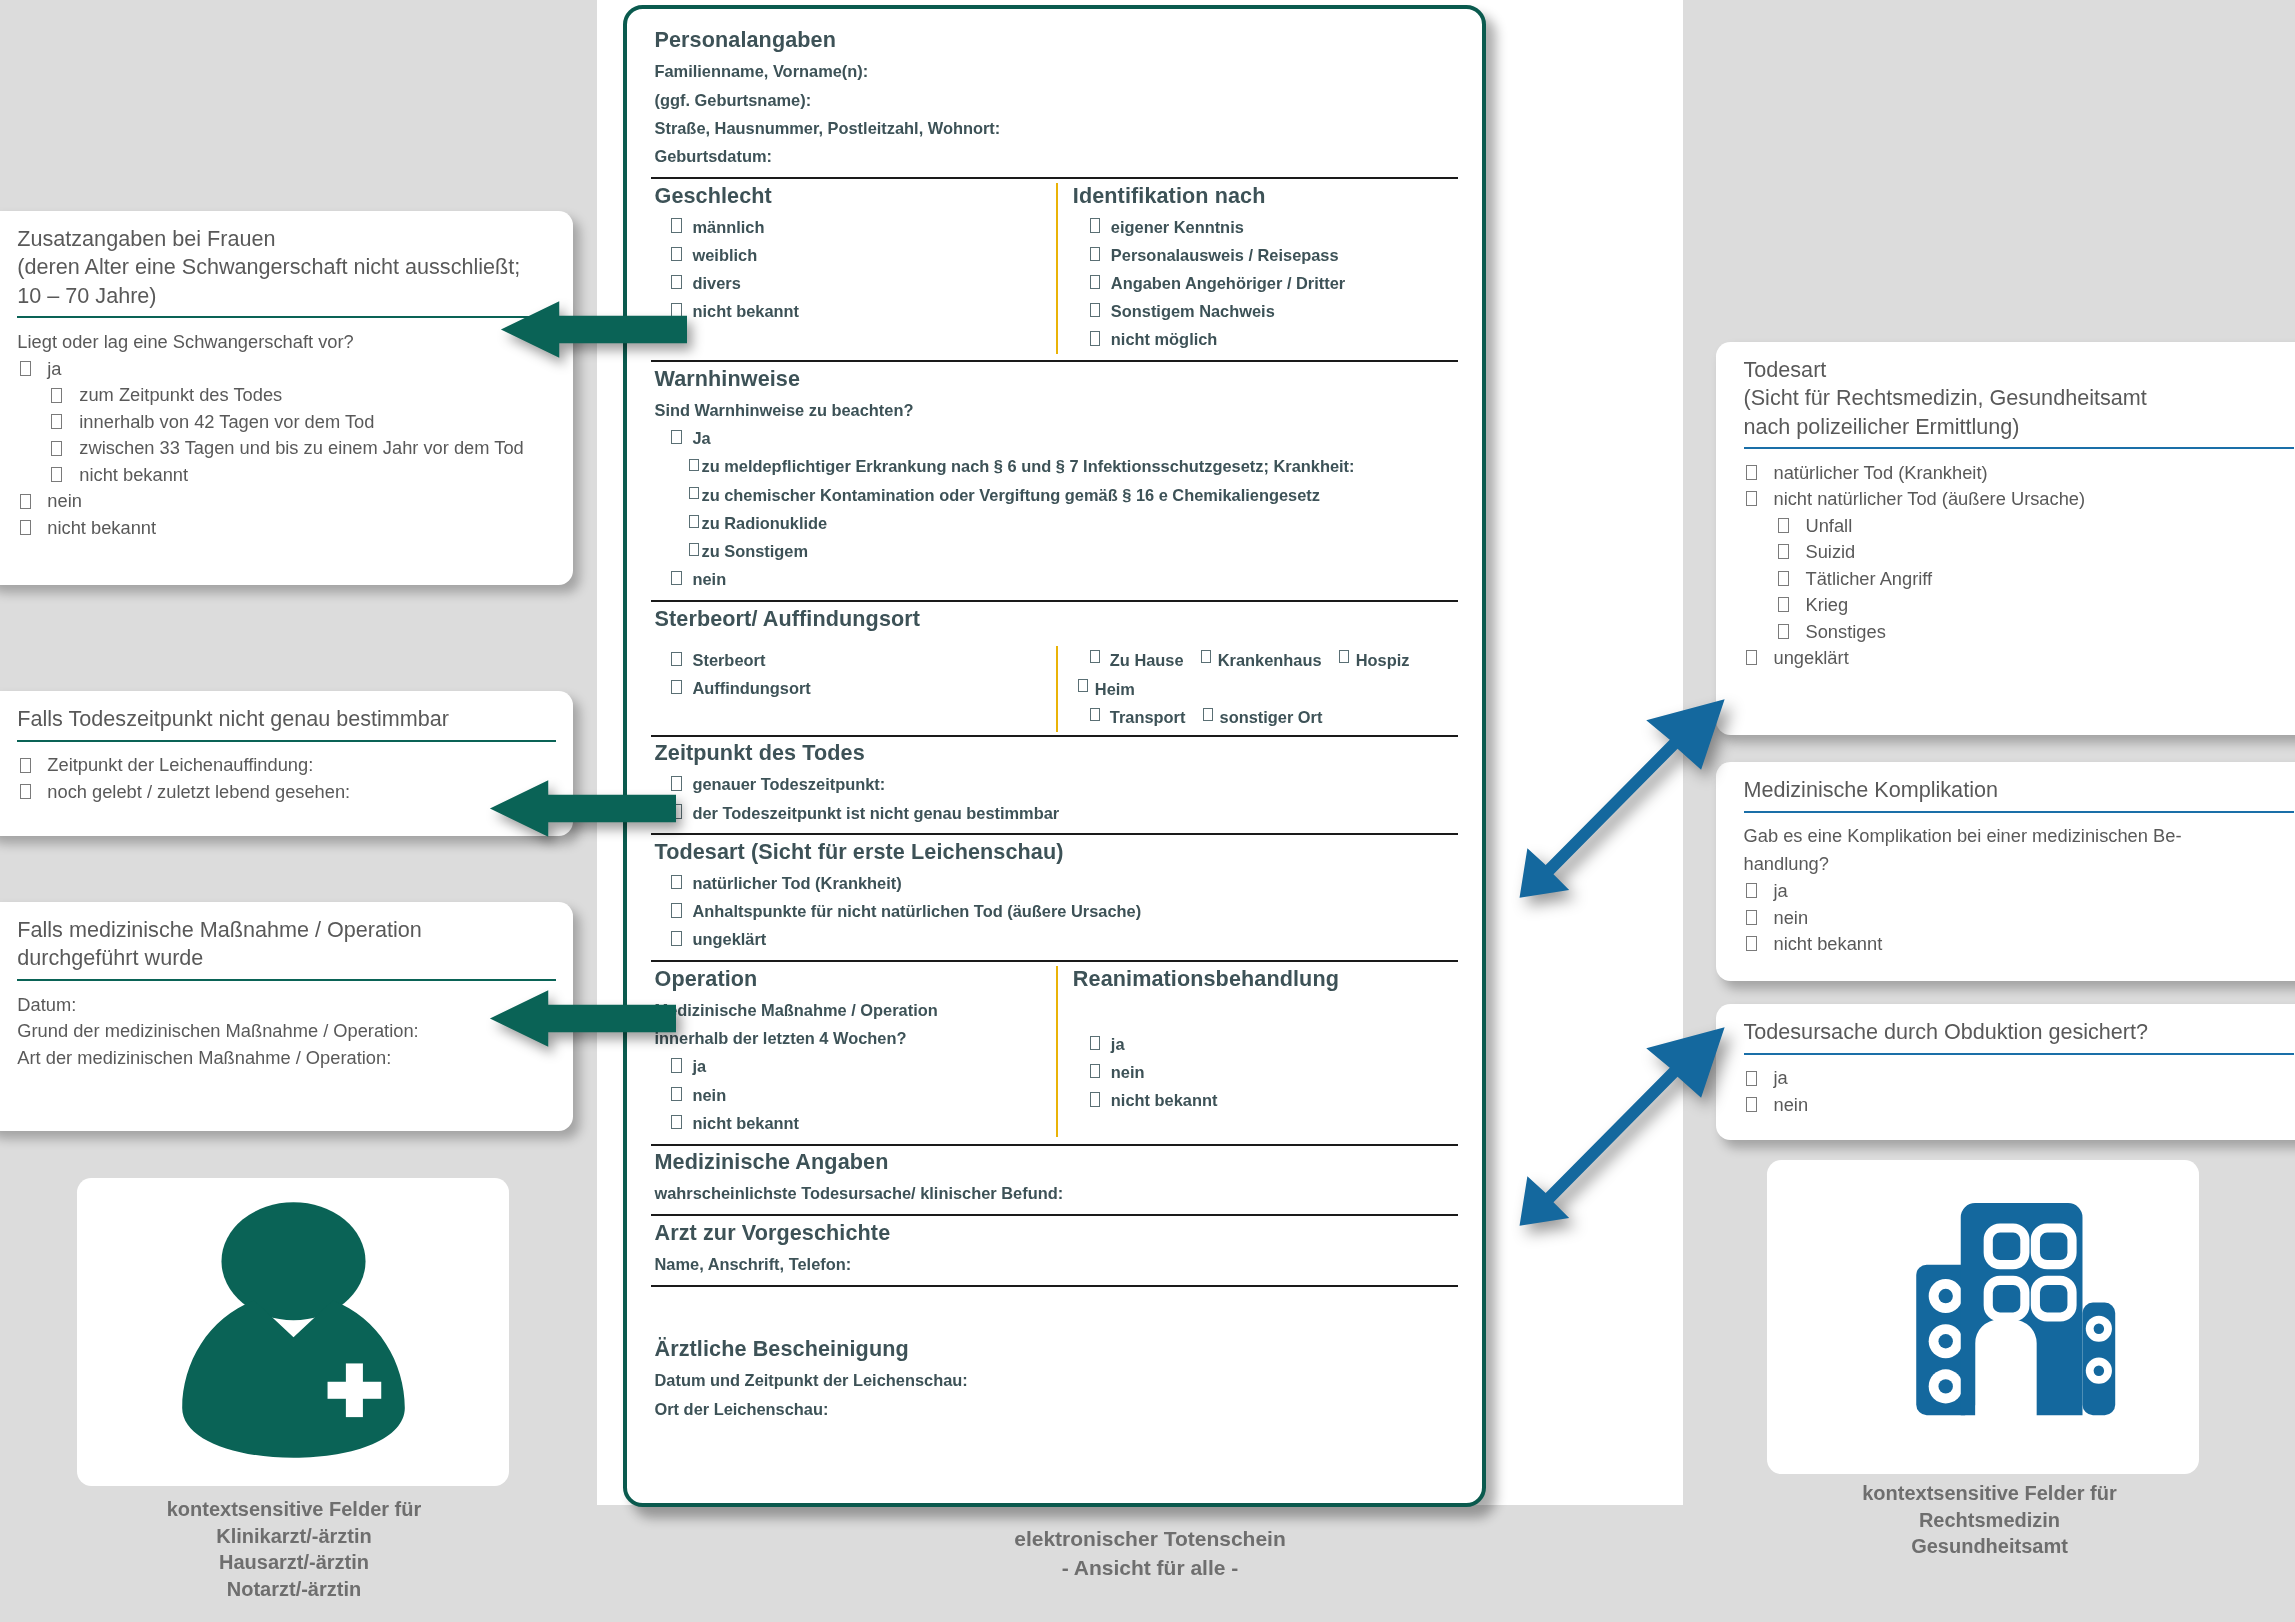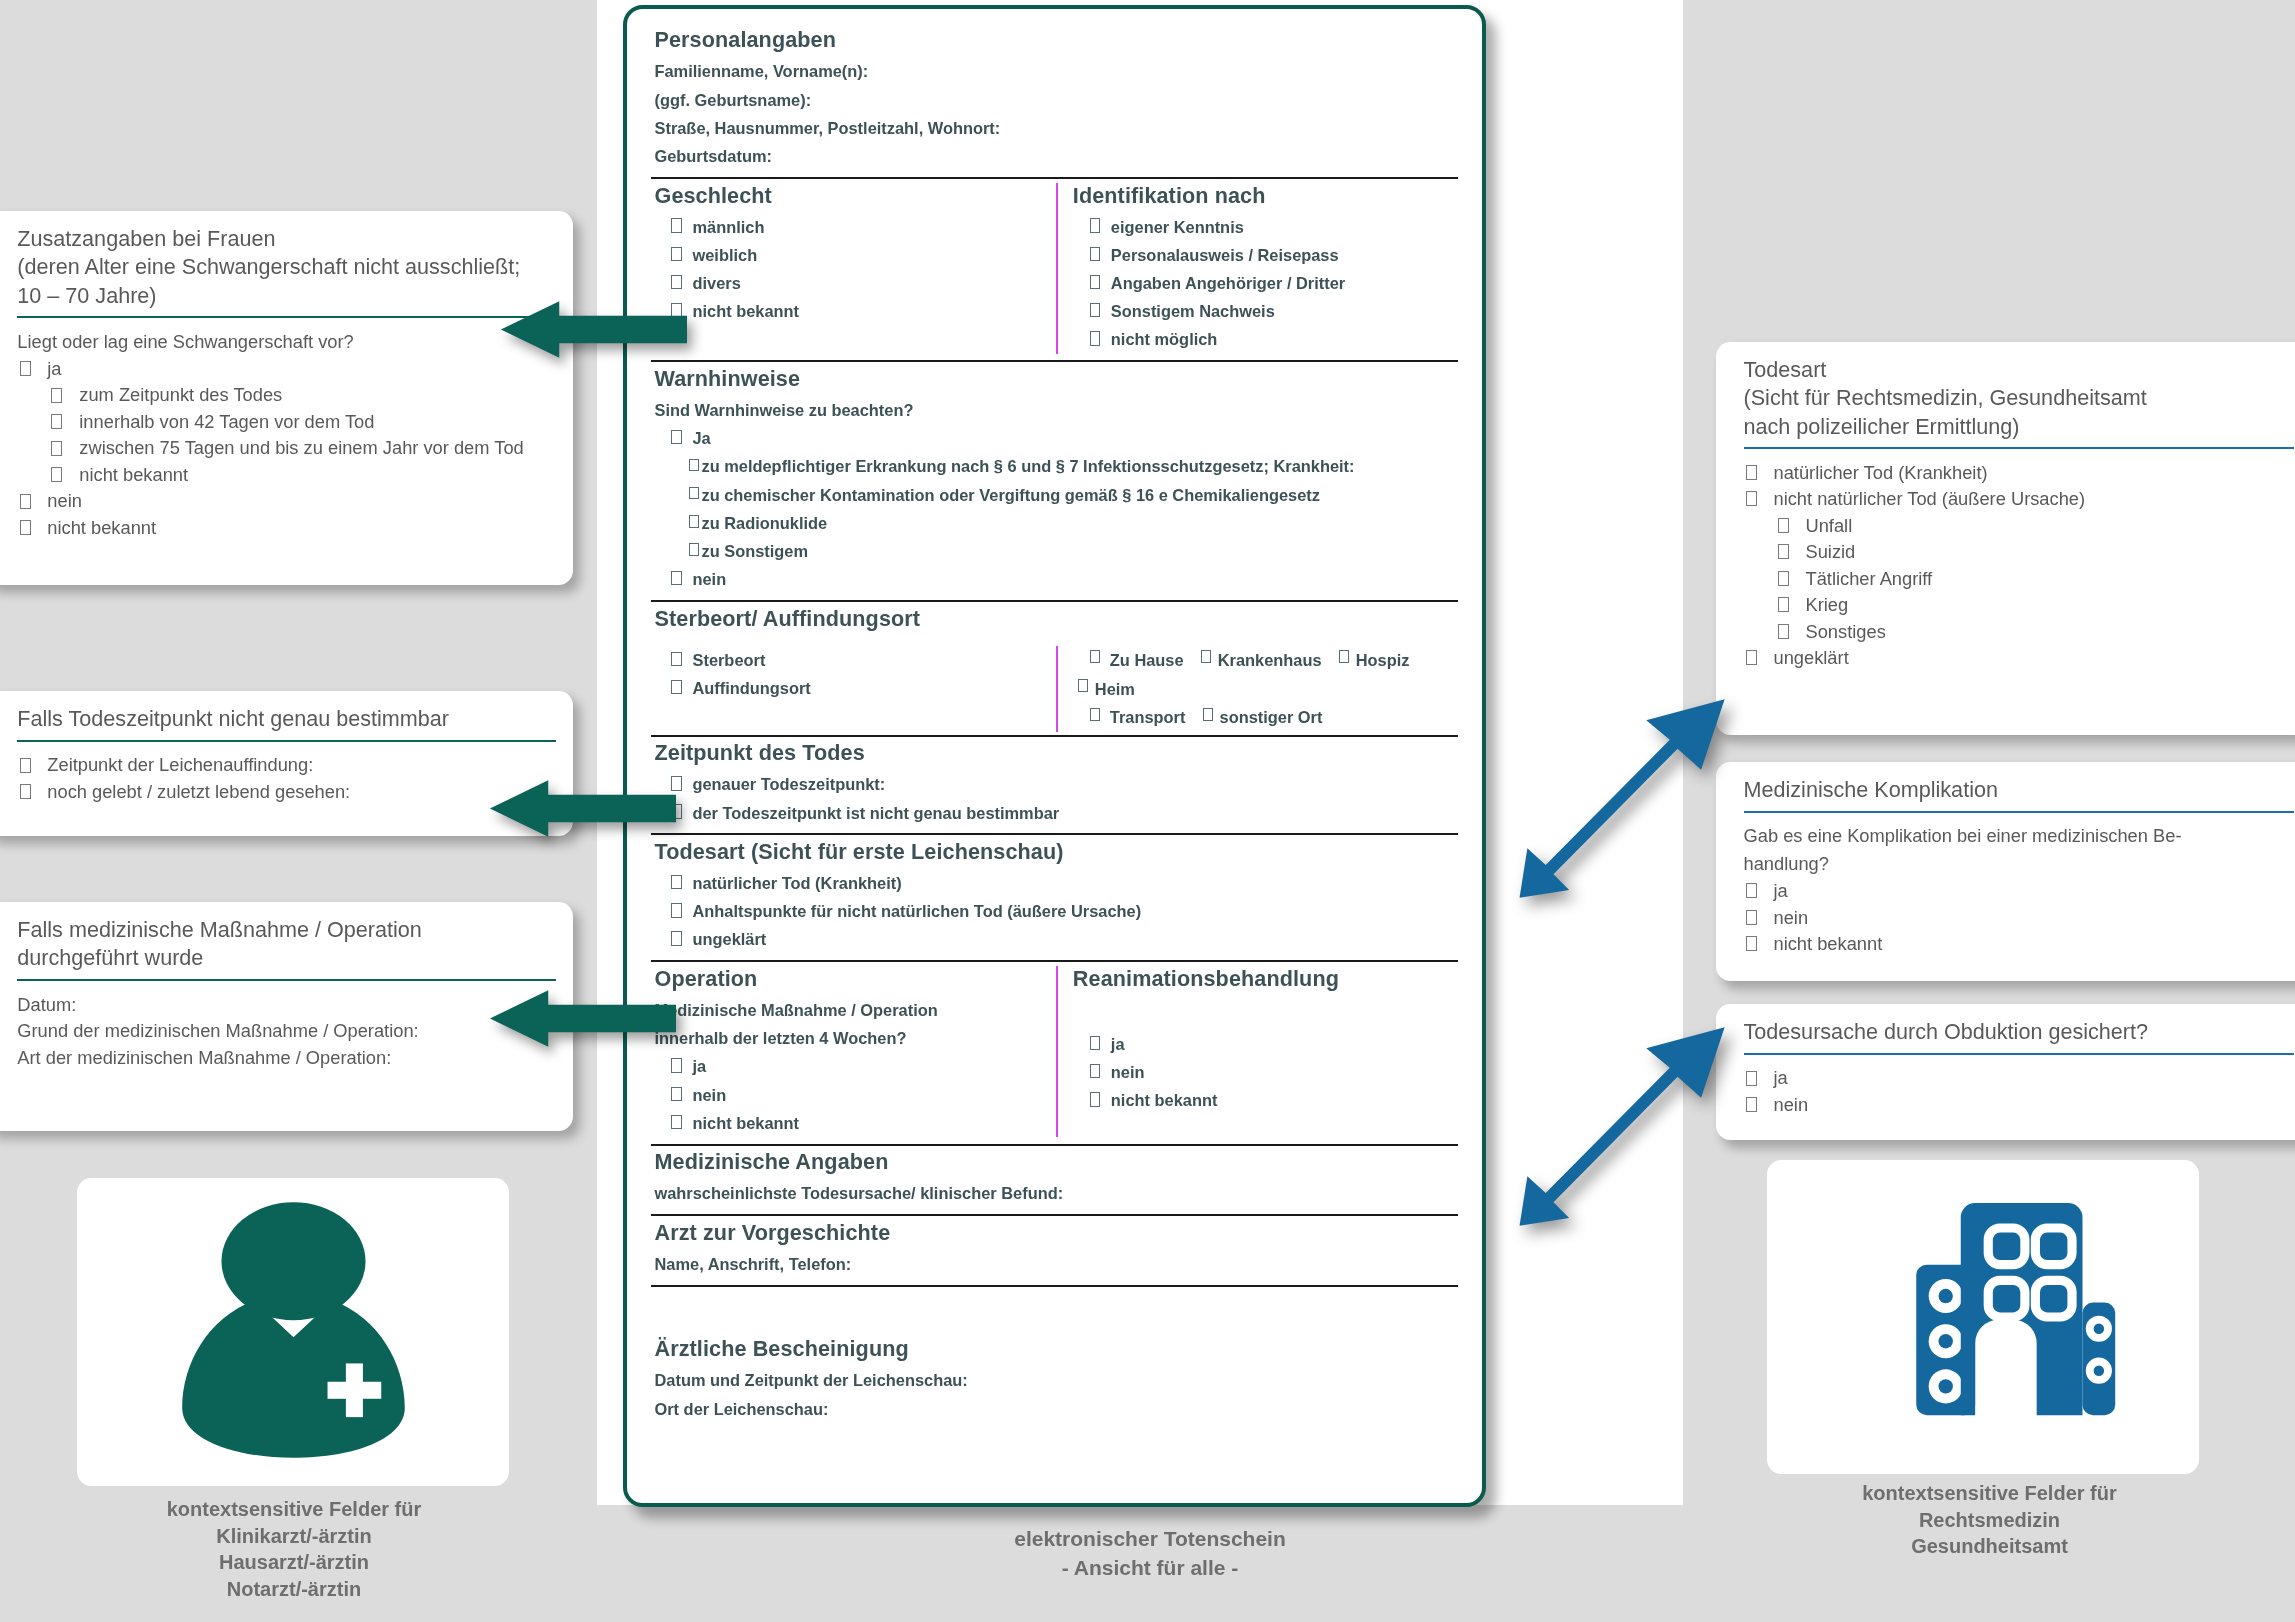--- a/index.html
+++ b/index.html
@@ -75,7 +75,7 @@
   .two-col { display: flex; }
   .two-col > .col-l { width: 50%; padding-right: 9.2px; }
   .two-col > .col-r {
-    width: 50%; padding-left: 14.4px; border-left: 2px solid #d946ef;
+    width: 50%; padding-left: 14.4px; border-left: 2px solid #eab308;
   }
   .inline-opt {
     display: inline-block; position: relative; padding-left: 22px;

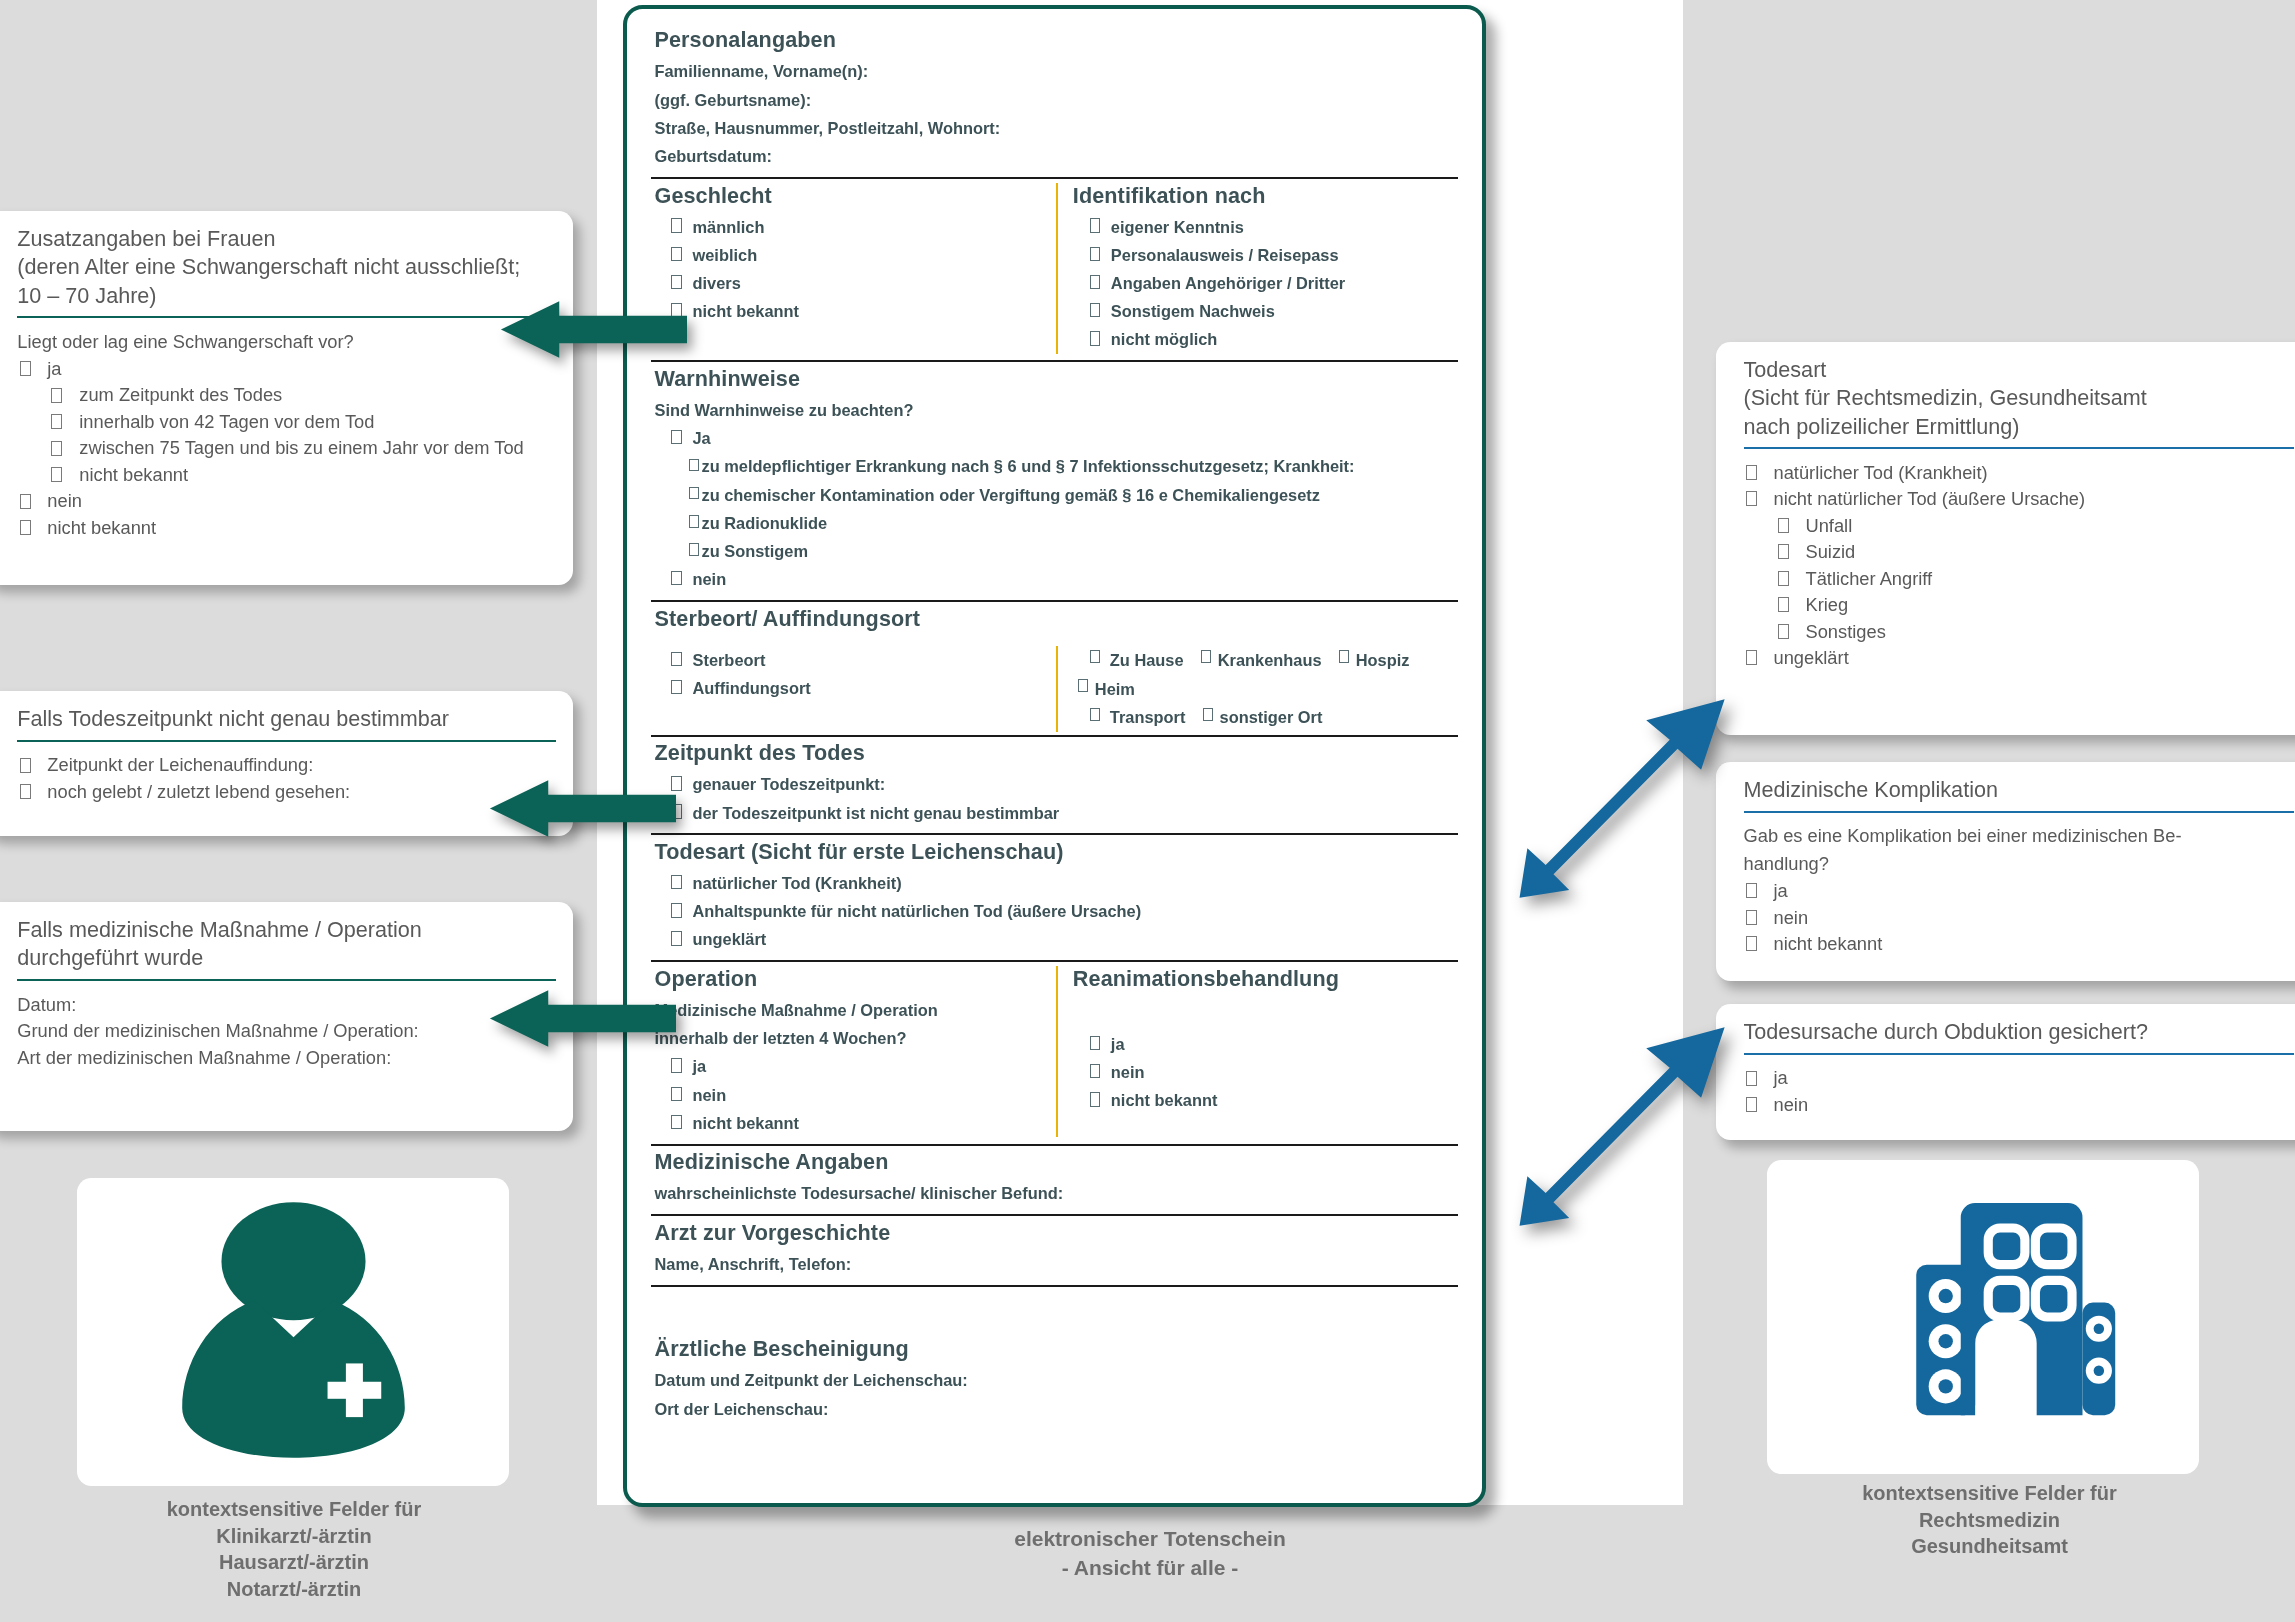--- a/index.html
+++ b/index.html
@@ -276,7 +276,7 @@
   <div class="sc-opt"><span class="bx"></span><span>ja</span></div>
   <div class="sc-opt ind1"><span class="bx"></span><span>zum Zeitpunkt des Todes</span></div>
   <div class="sc-opt ind1"><span class="bx"></span><span>innerhalb von 42 Tagen vor dem Tod</span></div>
-  <div class="sc-opt ind1"><span class="bx"></span><span>zwischen 75 Tagen und bis zu einem Jahr vor dem Tod</span></div>
+  <div class="sc-opt ind1"><span class="bx"></span><span>zwischen 33 Tagen und bis zu einem Jahr vor dem Tod</span></div>
   <div class="sc-opt ind1"><span class="bx"></span><span>nicht bekannt</span></div>
   <div class="sc-opt"><span class="bx"></span><span>nein</span></div>
   <div class="sc-opt"><span class="bx"></span><span>nicht bekannt</span></div>

